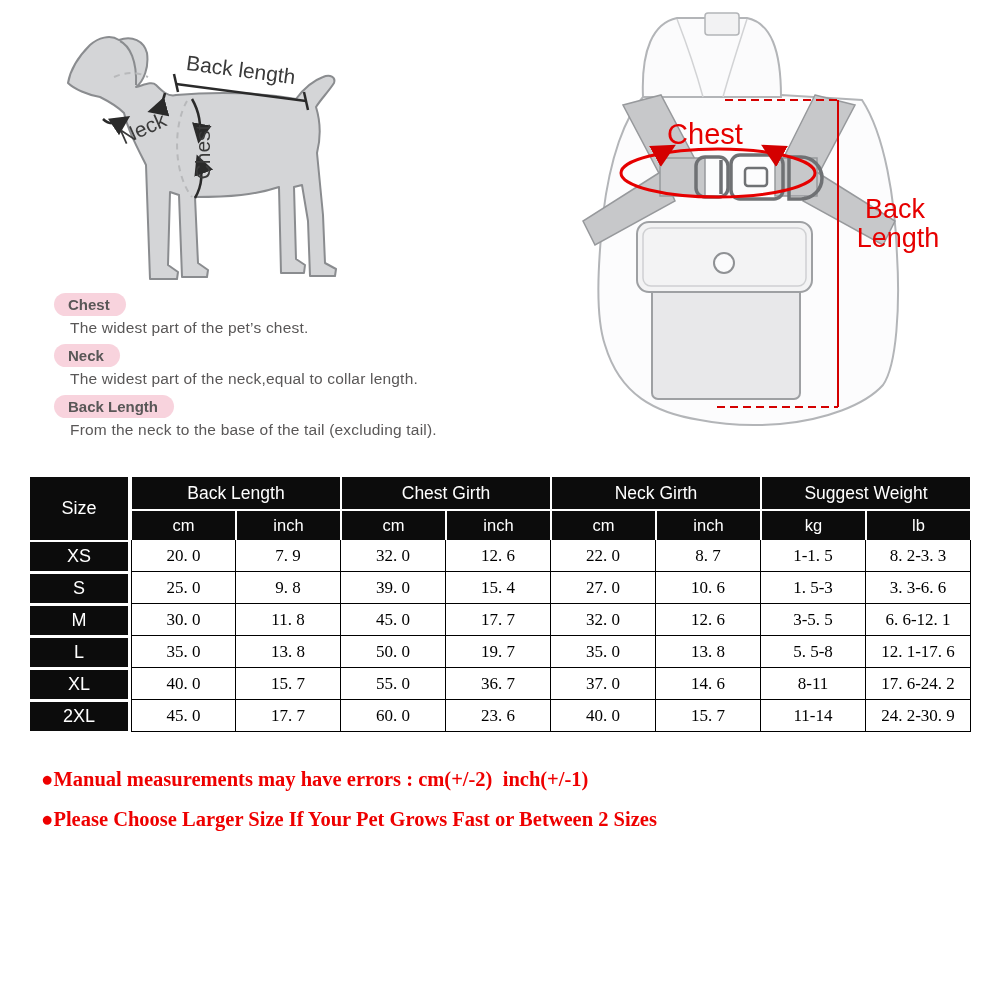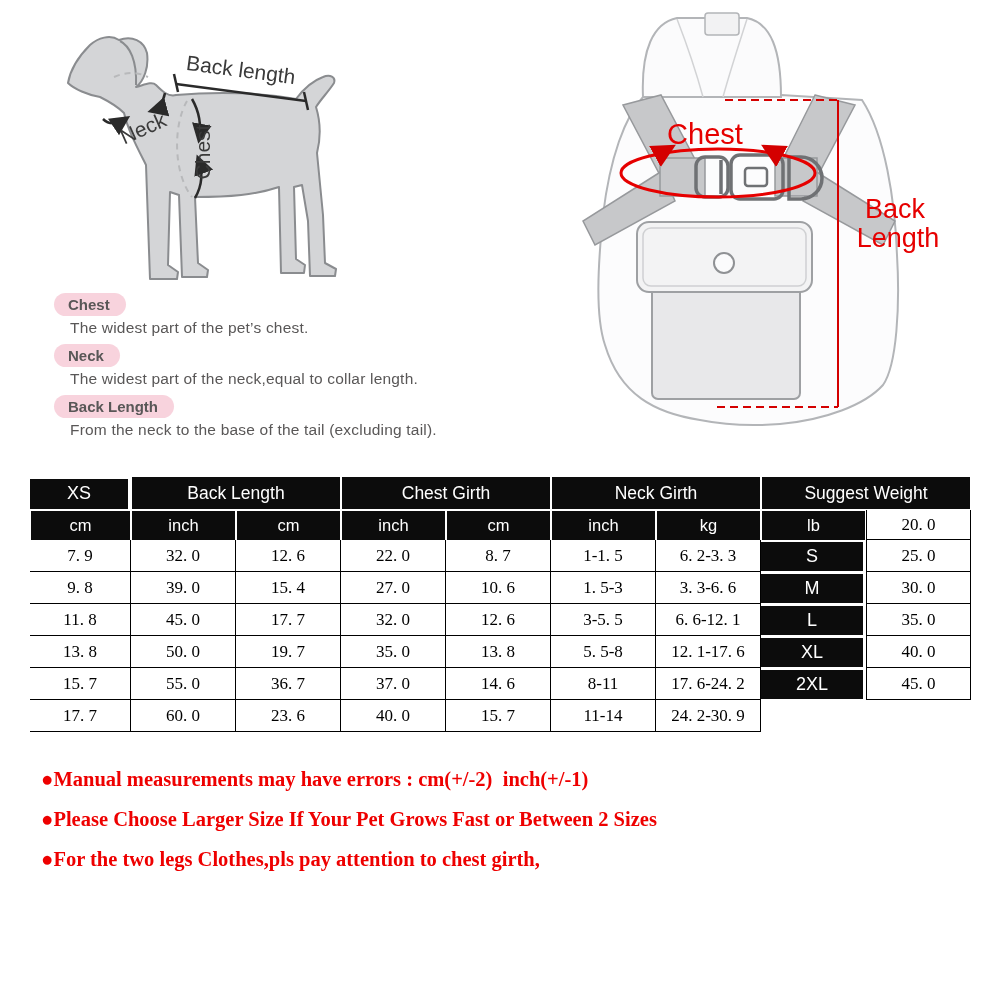--- a/index.html
+++ b/index.html
@@ -140,6 +140,7 @@
   </svg>
 
   <div class="tbl">
+    <div class="cell dark g-size">Size</div>
     <div class="cell dark group g1">Back Length</div>
     <div class="cell dark group g2">Chest Girth</div>
     <div class="cell dark group g3">Neck Girth</div>

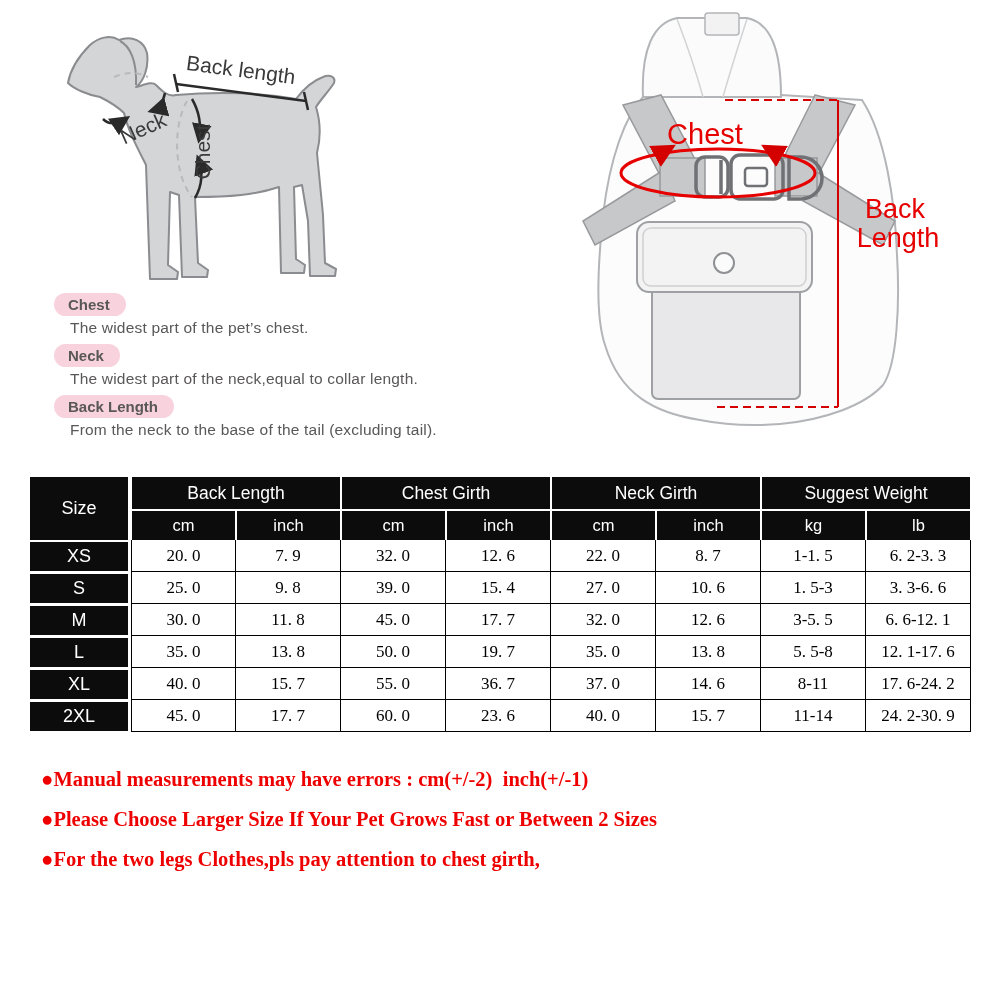--- a/index.html
+++ b/index.html
@@ -163,7 +163,7 @@
     <div class="cell val">22. 0</div>
     <div class="cell val">8. 7</div>
     <div class="cell val">1-1. 5</div>
-    <div class="cell val">6. 2-3. 3</div>
+    <div class="cell val">8. 2-3. 3</div>
 
     <div class="cell dark szcell">S</div>
     <div class="cell val bl">25. 0</div>

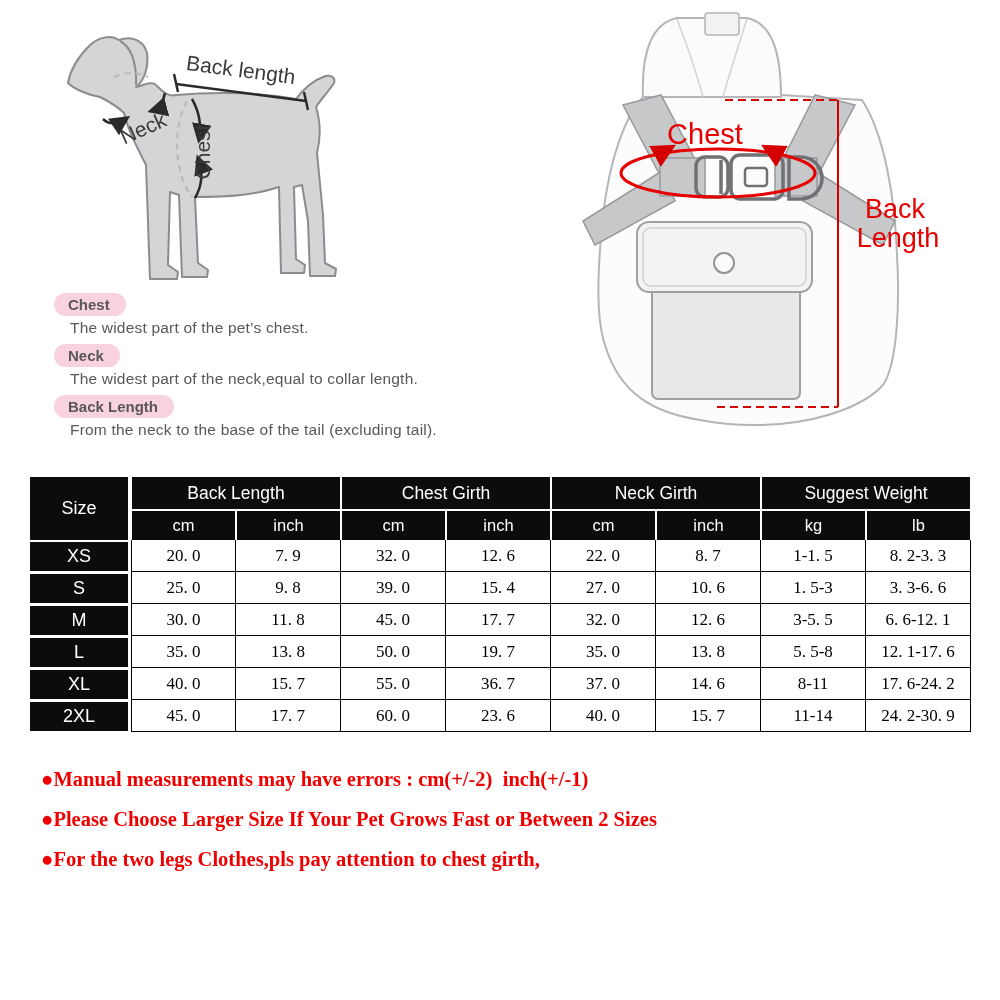--- a/index.html
+++ b/index.html
@@ -219,7 +219,6 @@
   <div class="note">
     <div class="note-line">●Manual measurements may have errors : cm(+/-2)  inch(+/-1)</div>
     <div class="note-line">●Please Choose Larger Size If Your Pet Grows Fast or Between 2 Sizes</div>
-    <div class="note-line">●For the two legs Clothes,pls pay attention to chest girth,</div>
   </div>
 
 </div>

